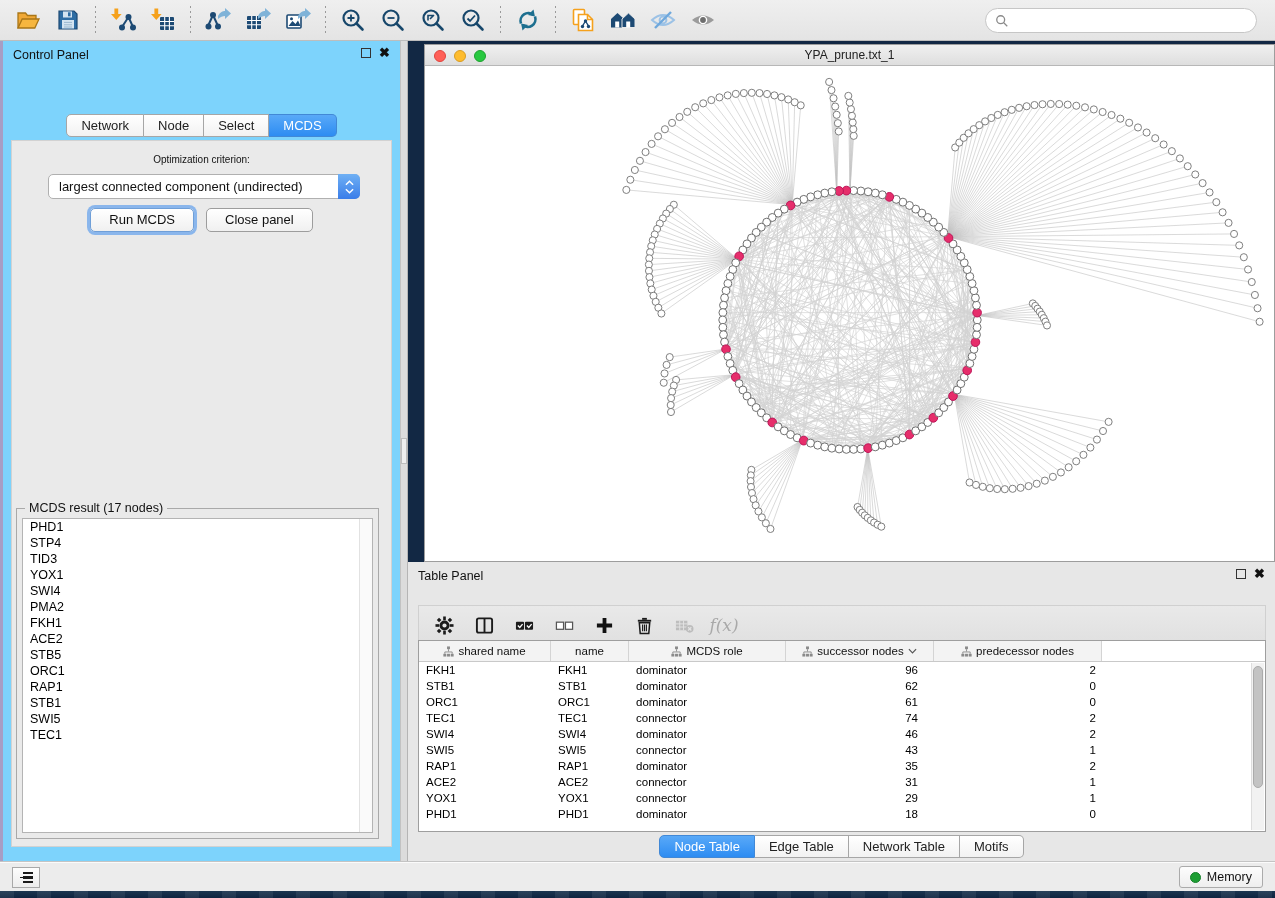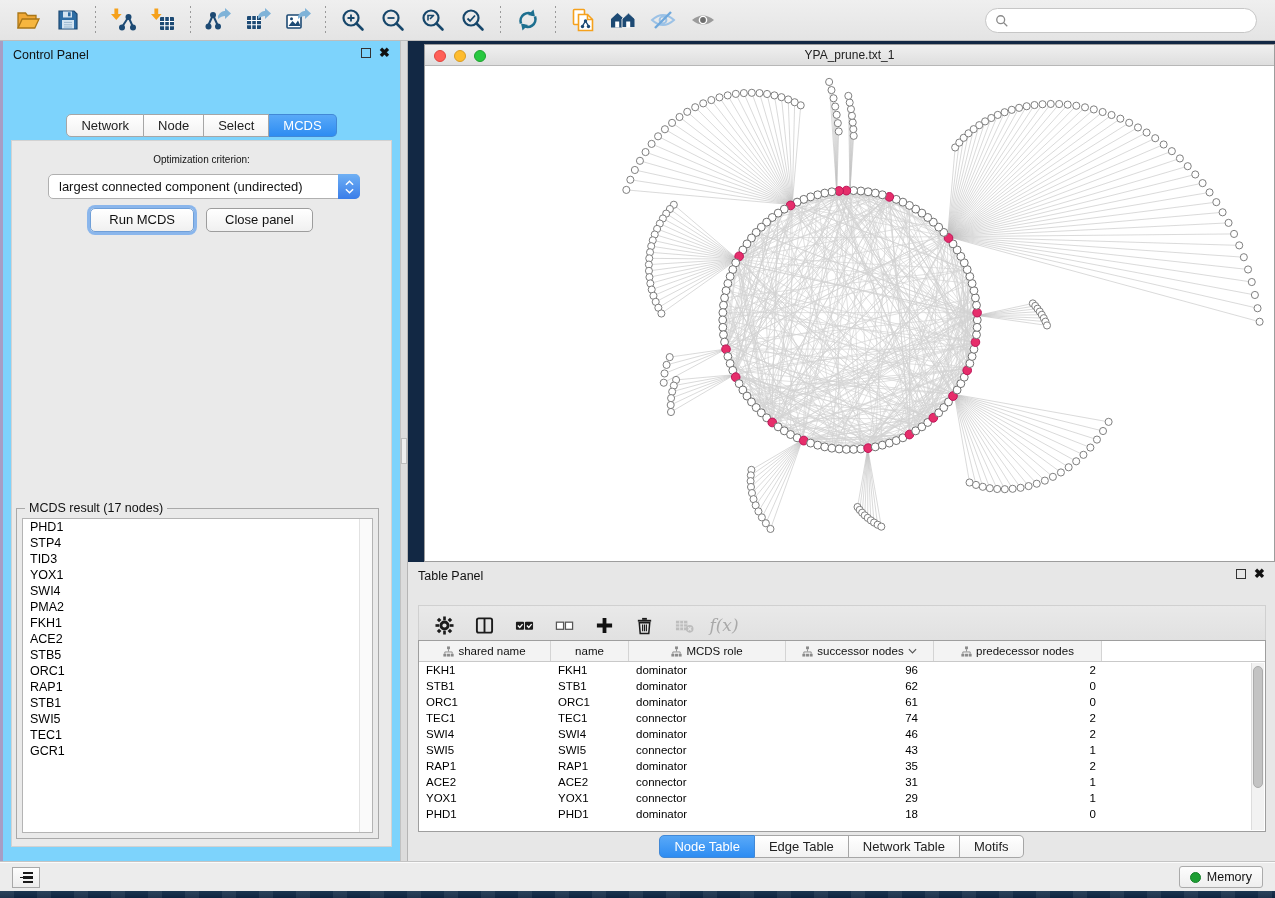--- a/index.html
+++ b/index.html
@@ -342,7 +342,6 @@
               <div class="mcds-item">STB1</div>
               <div class="mcds-item">SWI5</div>
               <div class="mcds-item">TEC1</div>
-              <div class="mcds-item">GCR1</div>
             </div>
           <div class="mcds-scroll"></div>
         </div>

